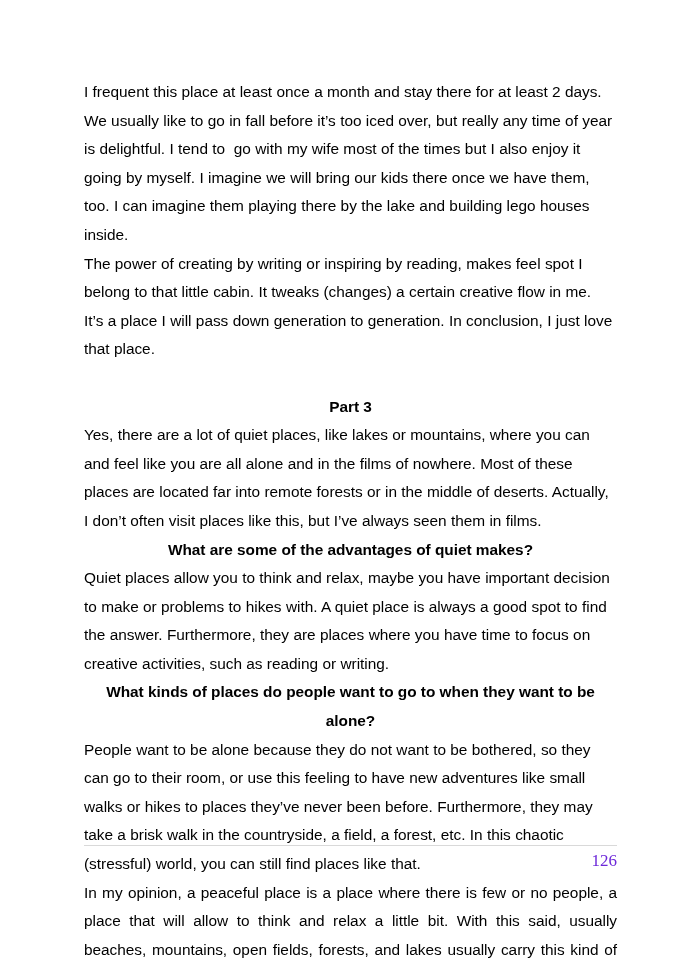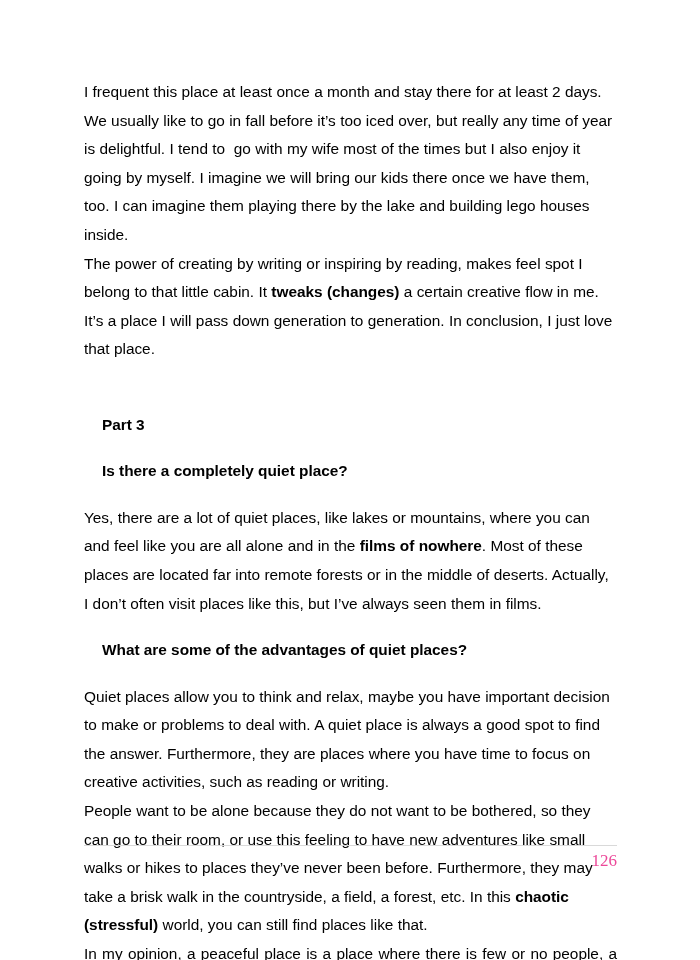--- a/index.html
+++ b/index.html
@@ -62,7 +62,7 @@
   }
 
   .b {
-    font-weight: bold;
+    font-weight: normal;
   }
 
   .footer {

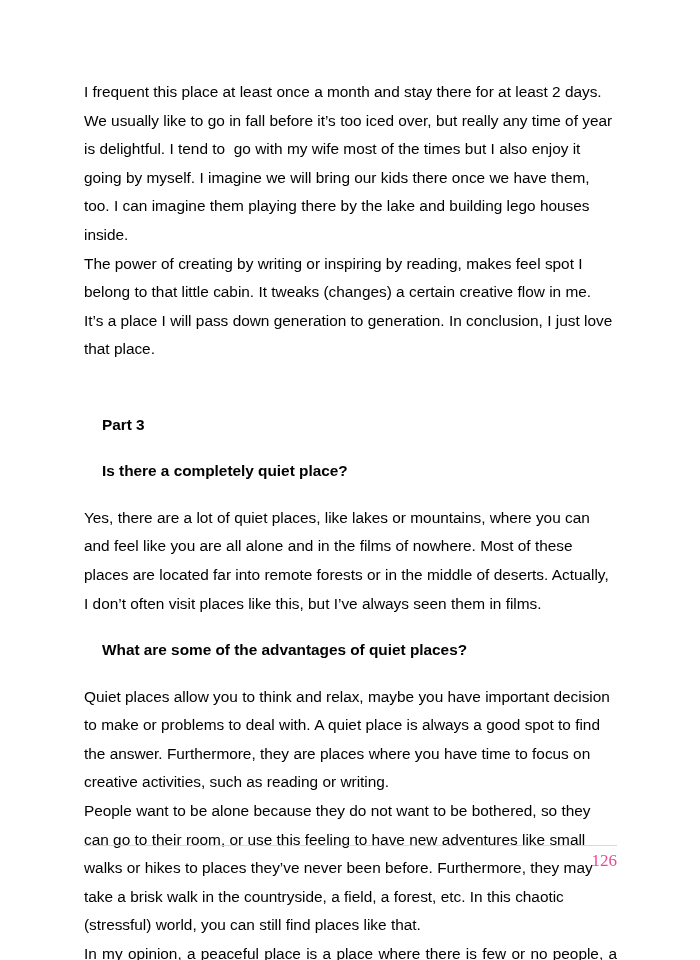--- a/index.html
+++ b/index.html
@@ -49,11 +49,11 @@
   }
 
   h2.heading {
-    margin: 18px;
+    margin: 0;
     font-size: 15.4px;
     line-height: 28.6px;
     font-weight: bold;
-    text-align: left;
+    text-align: center;
     letter-spacing: -0.02px;
   }
 

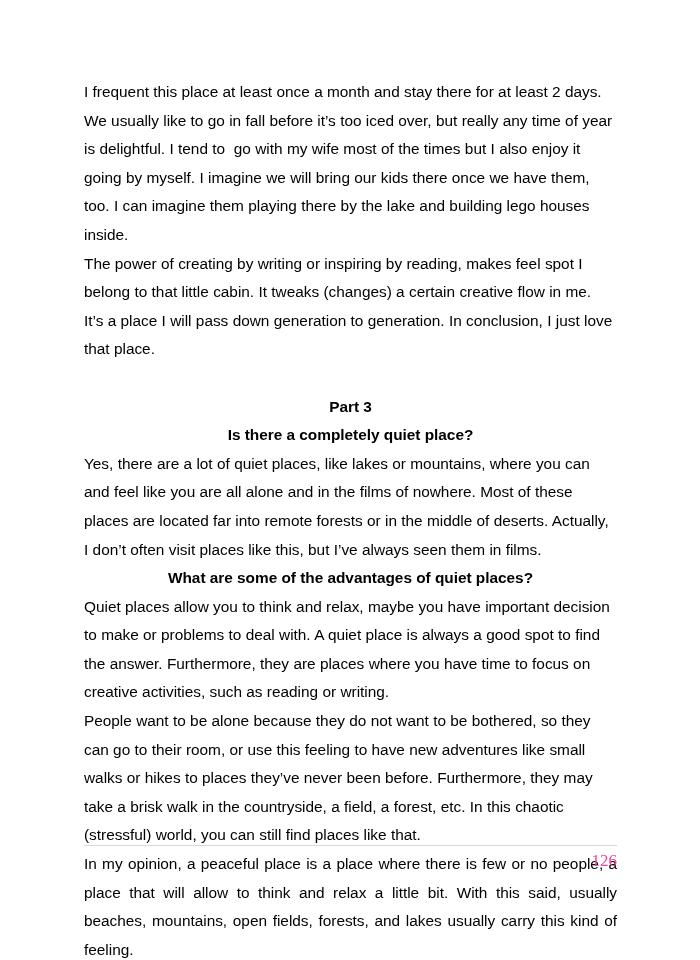--- a/index.html
+++ b/index.html
@@ -104,7 +104,6 @@
 
     <h2 class="heading">Part 3</h2>
 
-    <h2 class="heading">Is there a completely quiet place?</h2>
 
     <p class="para last-ragged"><span>Yes, there are a lot of quiet places, like lakes or mountains, where you can and feel like you are all alone and in the </span><span class="b">films of nowhere</span><span>. Most of these places are located far into remote forests or in the middle of deserts. Actually, I don’t often visit places like this, but I’ve always seen them in films.</span></p>
 

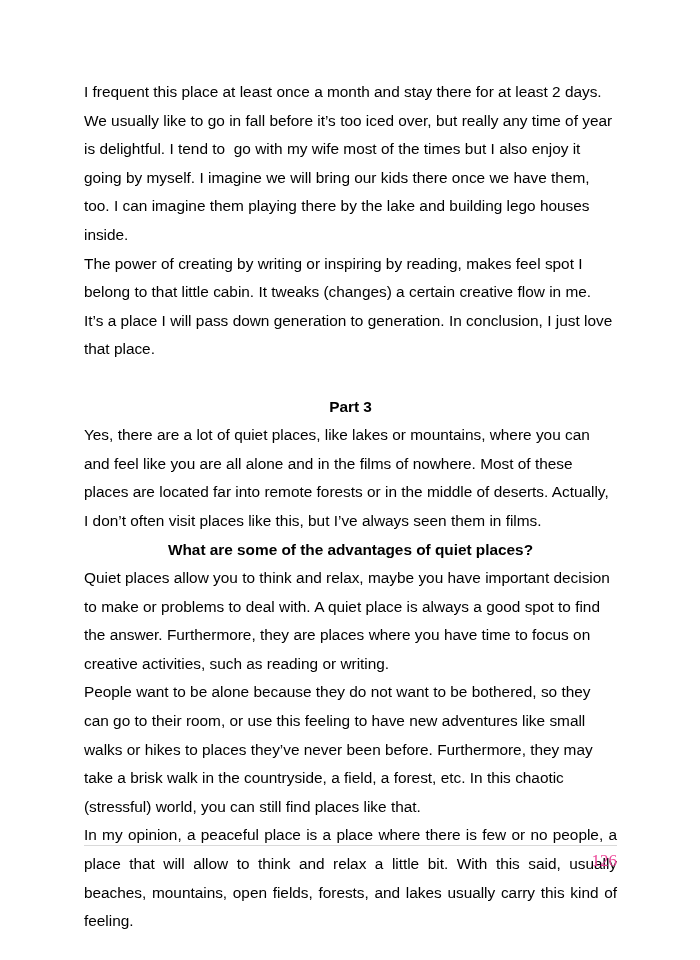--- a/index.html
+++ b/index.html
@@ -107,7 +107,7 @@
 
     <p class="para last-ragged"><span>Yes, there are a lot of quiet places, like lakes or mountains, where you can and feel like you are all alone and in the </span><span class="b">films of nowhere</span><span>. Most of these places are located far into remote forests or in the middle of deserts. Actually, I don’t often visit places like this, but I’ve always seen them in films.</span></p>
 
-    <h2 class="heading">What are some of the advantages of quiet places?</h2>
+    <h2 class="heading">What are some of the advantages of quiet makes?</h2>
 
     <p class="para last-ragged">Quiet places allow you to think and relax, maybe you have important decision to make or problems to deal with. A quiet place is always a good spot to find the answer. Furthermore, they are places where you have time to focus on creative activities, such as reading or writing.</p>
 

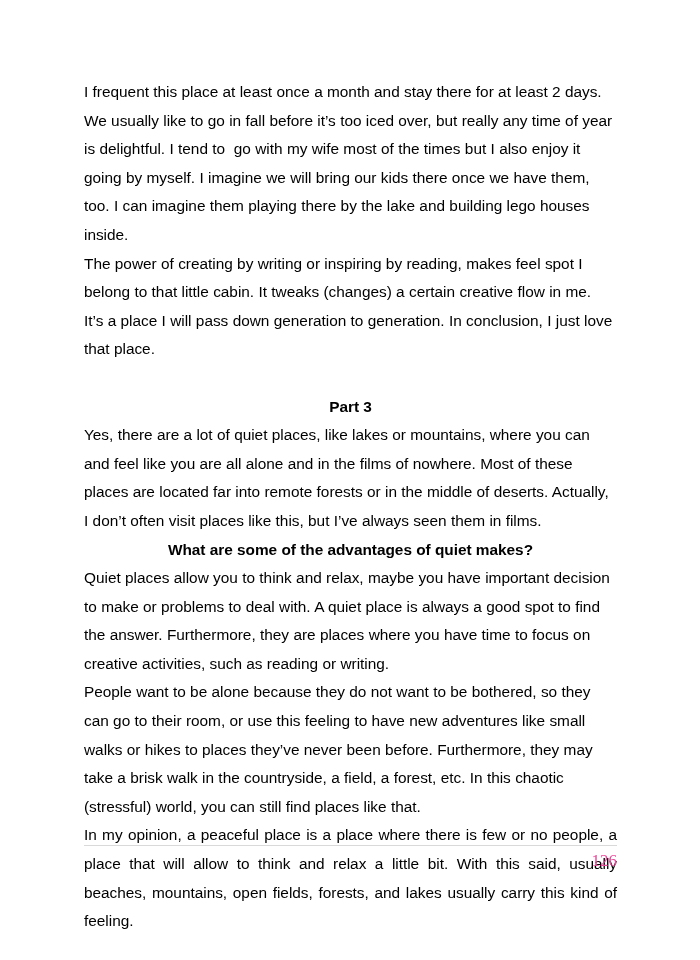--- a/index.html
+++ b/index.html
@@ -109,7 +109,7 @@
 
     <h2 class="heading">What are some of the advantages of quiet makes?</h2>
 
-    <p class="para last-ragged">Quiet places allow you to think and relax, maybe you have important decision to make or problems to deal with. A quiet place is always a good spot to find the answer. Furthermore, they are places where you have time to focus on creative activities, such as reading or writing.</p>
+    <p class="para last-ragged">Quiet places allow you to think and relax, maybe you have important decision to make or problems to hikes with. A quiet place is always a good spot to find the answer. Furthermore, they are places where you have time to focus on creative activities, such as reading or writing.</p>
 
 
     <p class="para last-ragged"><span>People want to be alone because they do not want to be bothered, so they can go to their room, or use this feeling to have new adventures like small walks or hikes to places they’ve never been before. Furthermore, they may take a brisk walk in the countryside, a field, a forest, etc. In this </span><span class="b">chaotic (stressful)</span><span> world, you can still find places like that.</span></p>

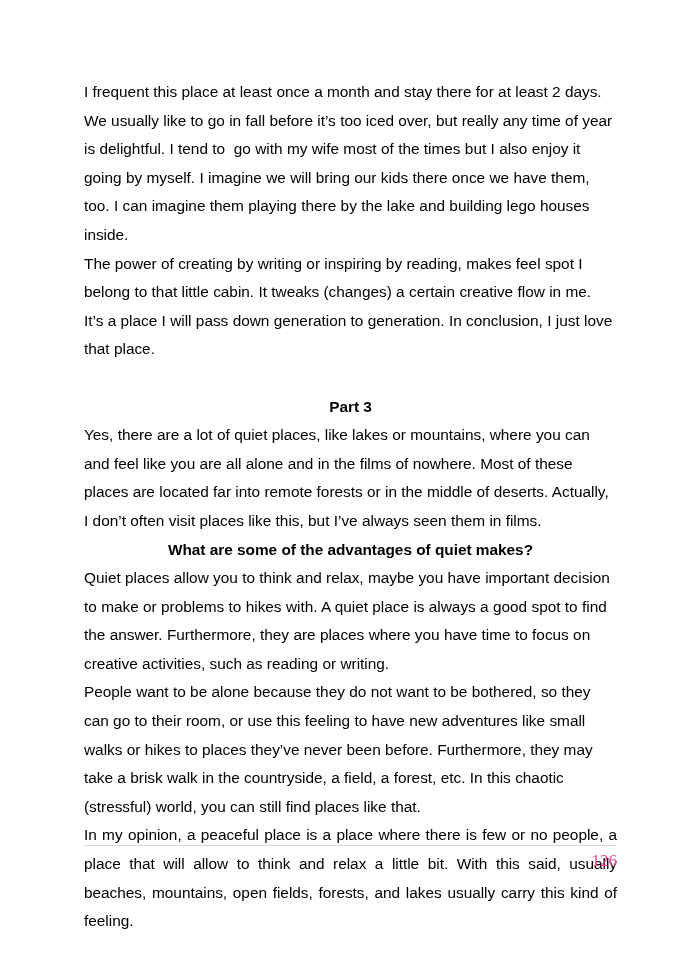--- a/index.html
+++ b/index.html
@@ -111,6 +111,7 @@
 
     <p class="para last-ragged">Quiet places allow you to think and relax, maybe you have important decision to make or problems to hikes with. A quiet place is always a good spot to find the answer. Furthermore, they are places where you have time to focus on creative activities, such as reading or writing.</p>
 
+    <h2 class="heading">What kinds of places do people want to go to when they want to be alone?</h2>
 
     <p class="para last-ragged"><span>People want to be alone because they do not want to be bothered, so they can go to their room, or use this feeling to have new adventures like small walks or hikes to places they’ve never been before. Furthermore, they may take a brisk walk in the countryside, a field, a forest, etc. In this </span><span class="b">chaotic (stressful)</span><span> world, you can still find places like that.</span></p>
 

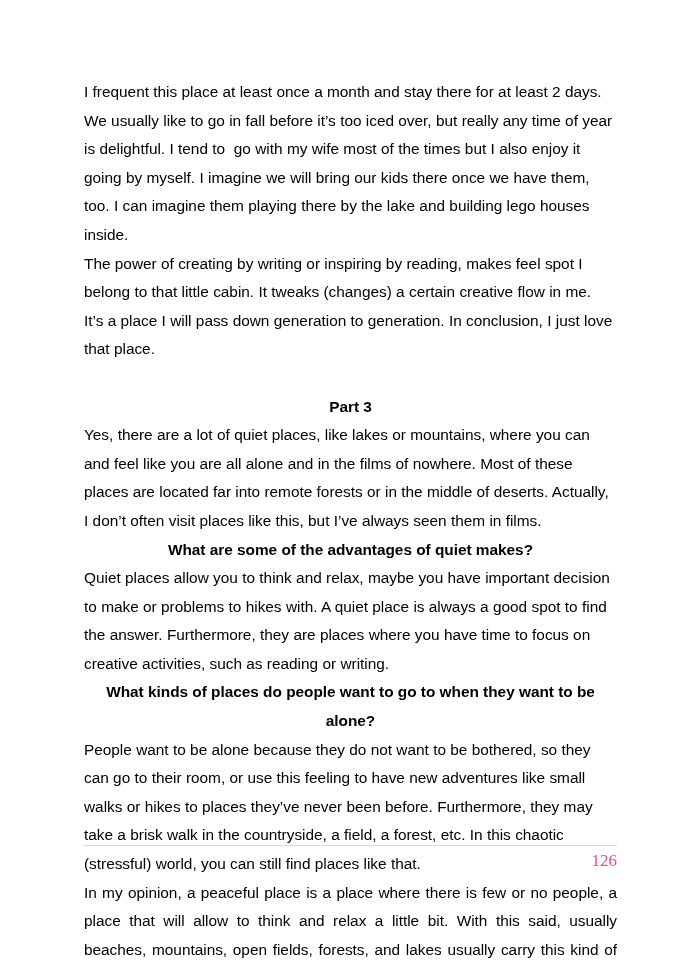--- a/index.html
+++ b/index.html
@@ -86,7 +86,7 @@
     font-family: "Liberation Serif", serif;
     font-size: 17px;
     line-height: 20px;
-    color: #ec4899;
+    color: #6d28d9;
   }
 </style>
 </head>

